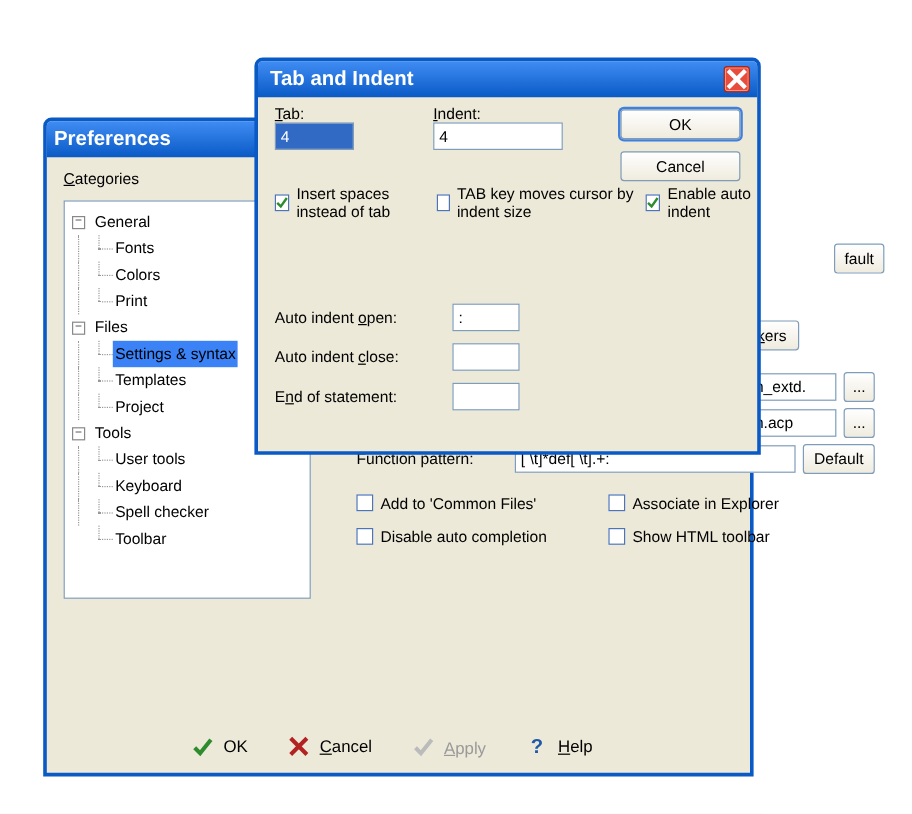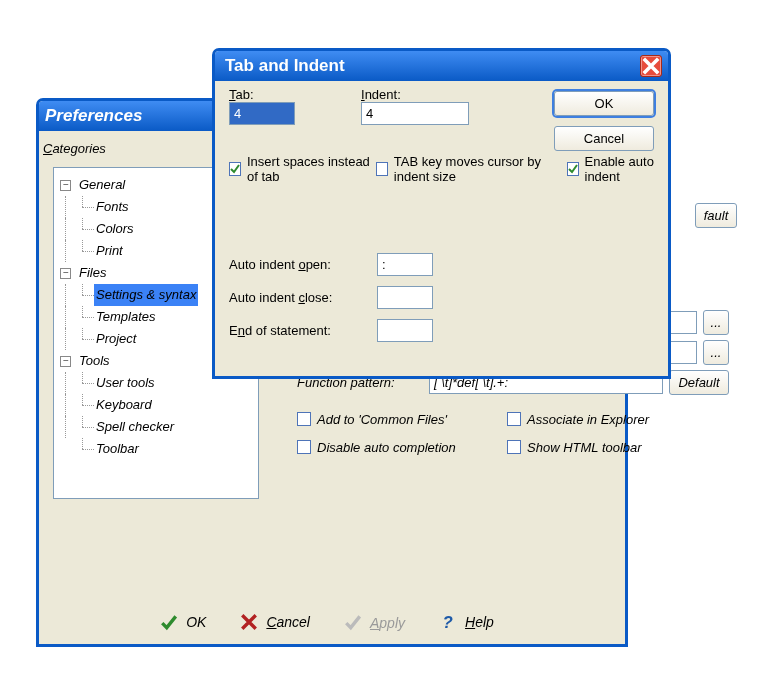--- a/index.html
+++ b/index.html
@@ -110,7 +110,7 @@
 
   
   .ti-win {
-    position:absolute; left:212px; top:48px; width:459px; height:331px;
+    position:absolute; left:212px; top:48px; width:422px; height:331px;
     border:3px solid #0A5AC6; border-radius:7px 7px 0 0;
     background:#ECE9D8; z-index:10;
   }

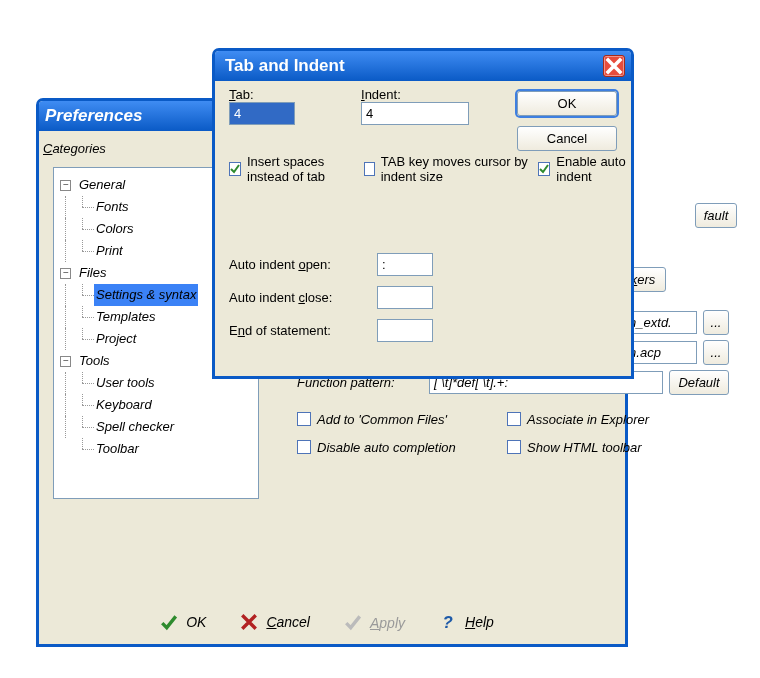--- a/index.html
+++ b/index.html
@@ -11,7 +11,6 @@
     position:absolute; left:36px; top:98px; width:592px; height:549px;
     border:3px solid #0A5AC6; border-radius:7px 7px 0 0;
     background:#ECE9D8;
-    font-style:italic;
   }
   .pref-title {
     background:linear-gradient(#3F8CF3,#0A5AC6);

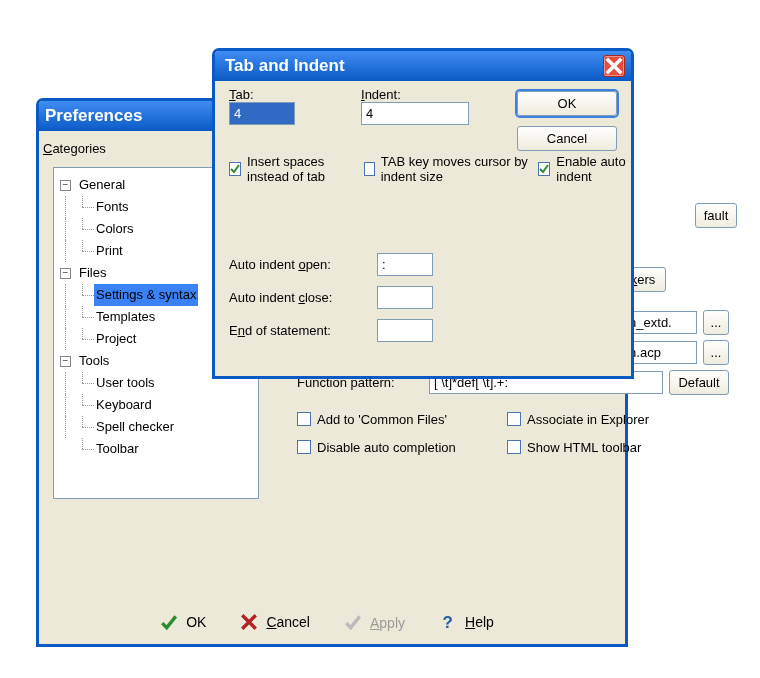--- a/index.html
+++ b/index.html
@@ -26,7 +26,7 @@
     box-shadow:inset 0 0 0 1px rgba(255,255,255,.4);
   }
 
-  .pref-body { padding:8px 0; height:calc(100% - 30px - 44px); }
+  .pref-body { padding:8px 10px; height:calc(100% - 30px - 44px); }
 
   .cat-label { display:inline-block; margin:2px 0 6px 4px; }
   .cat-label .ul { text-decoration:underline; }

